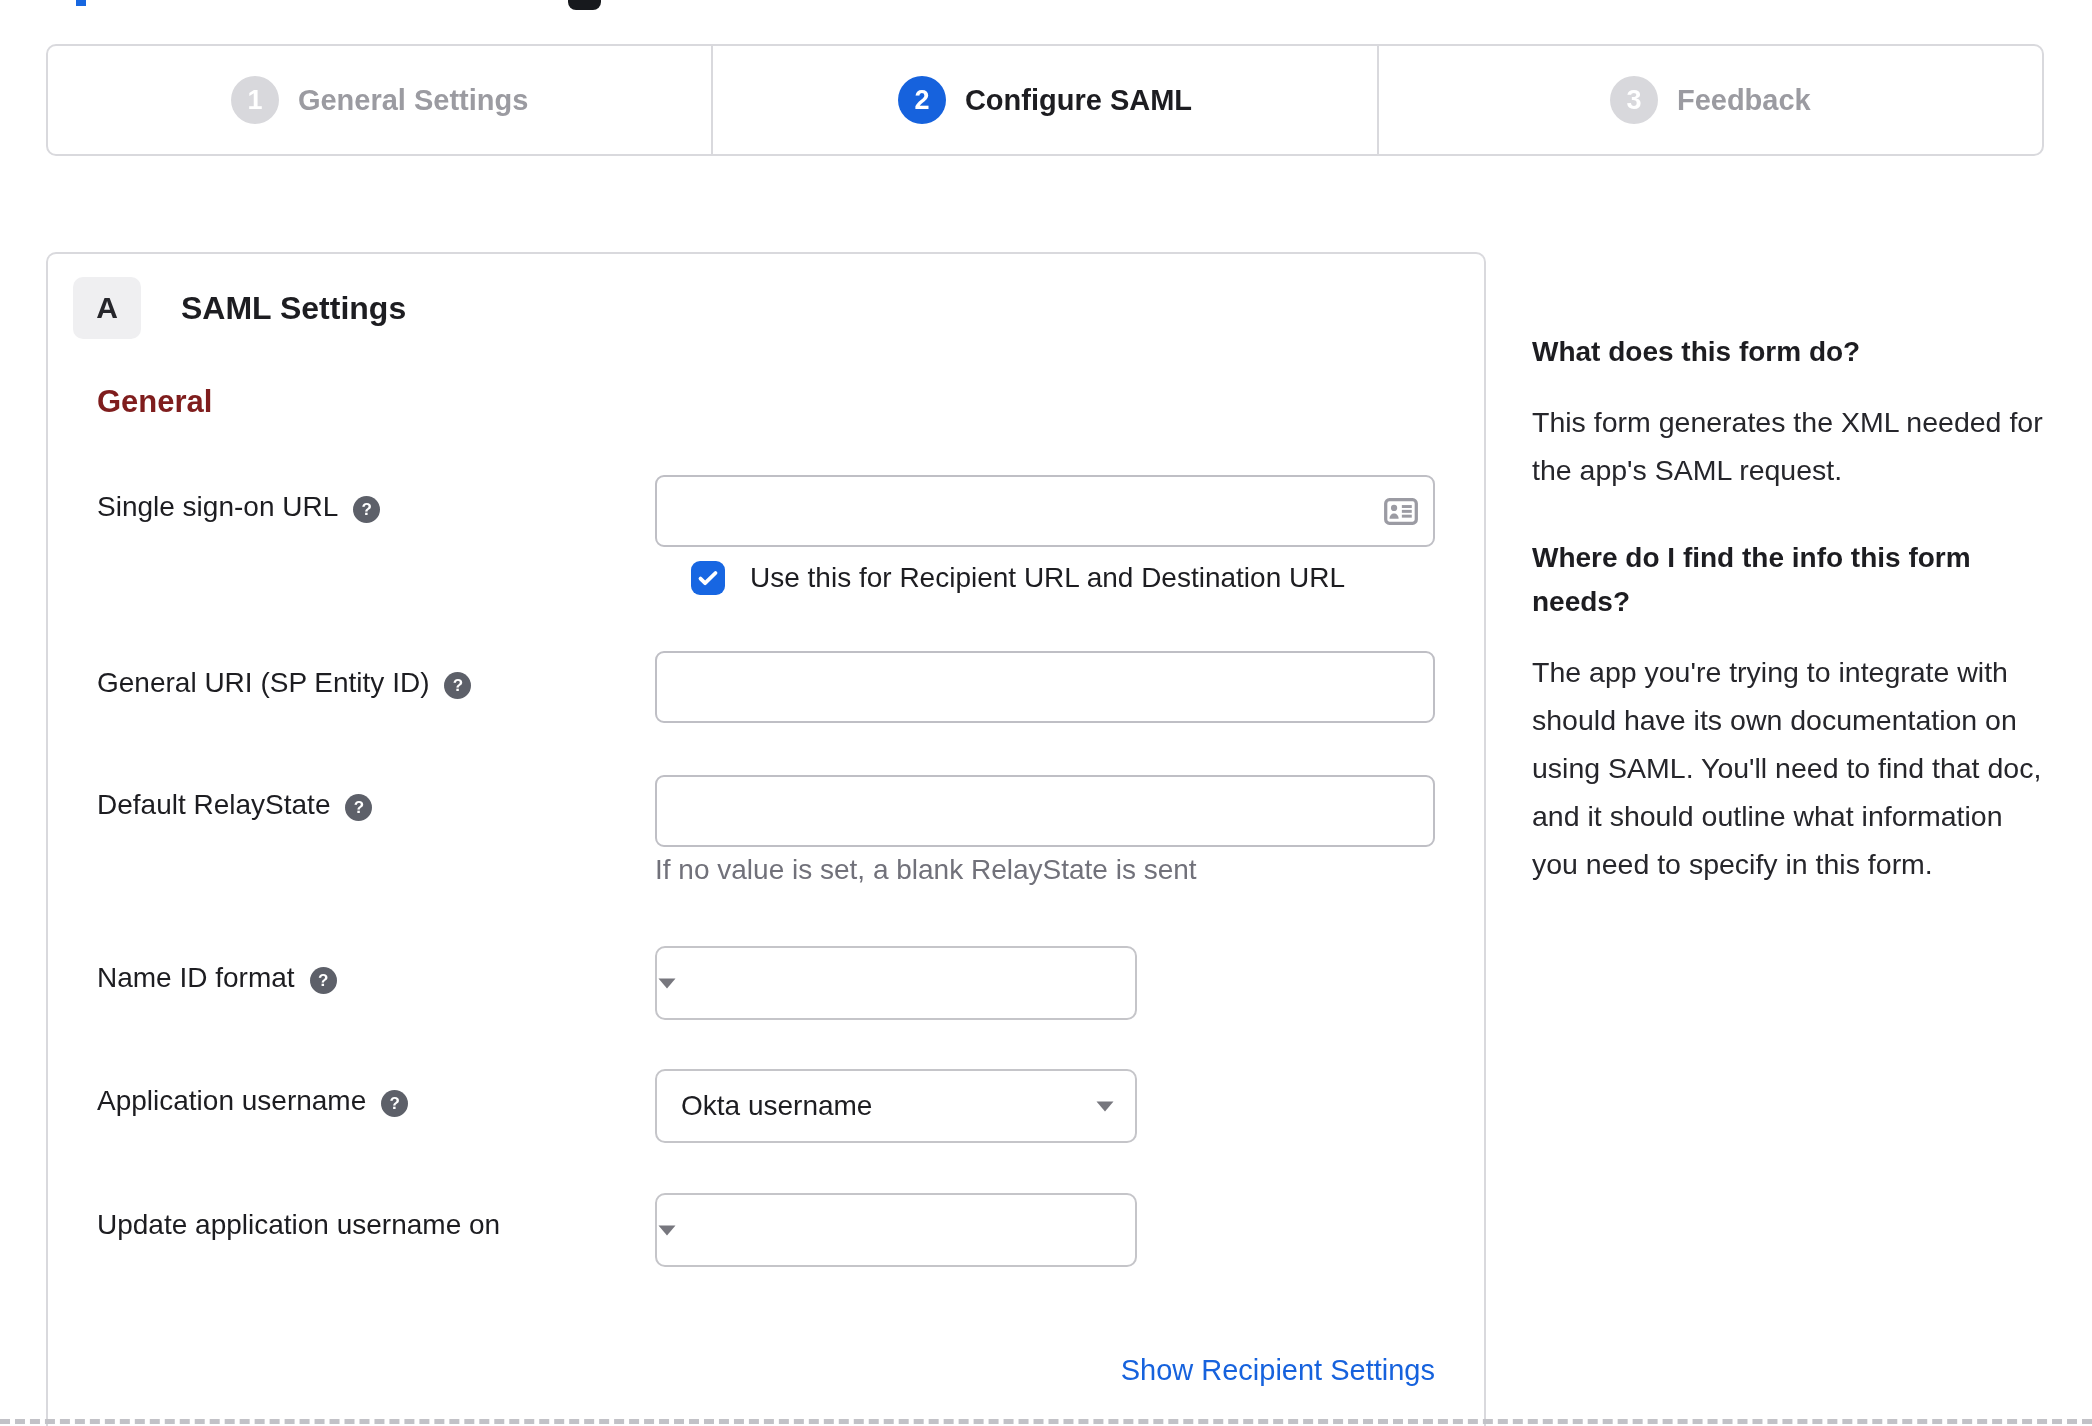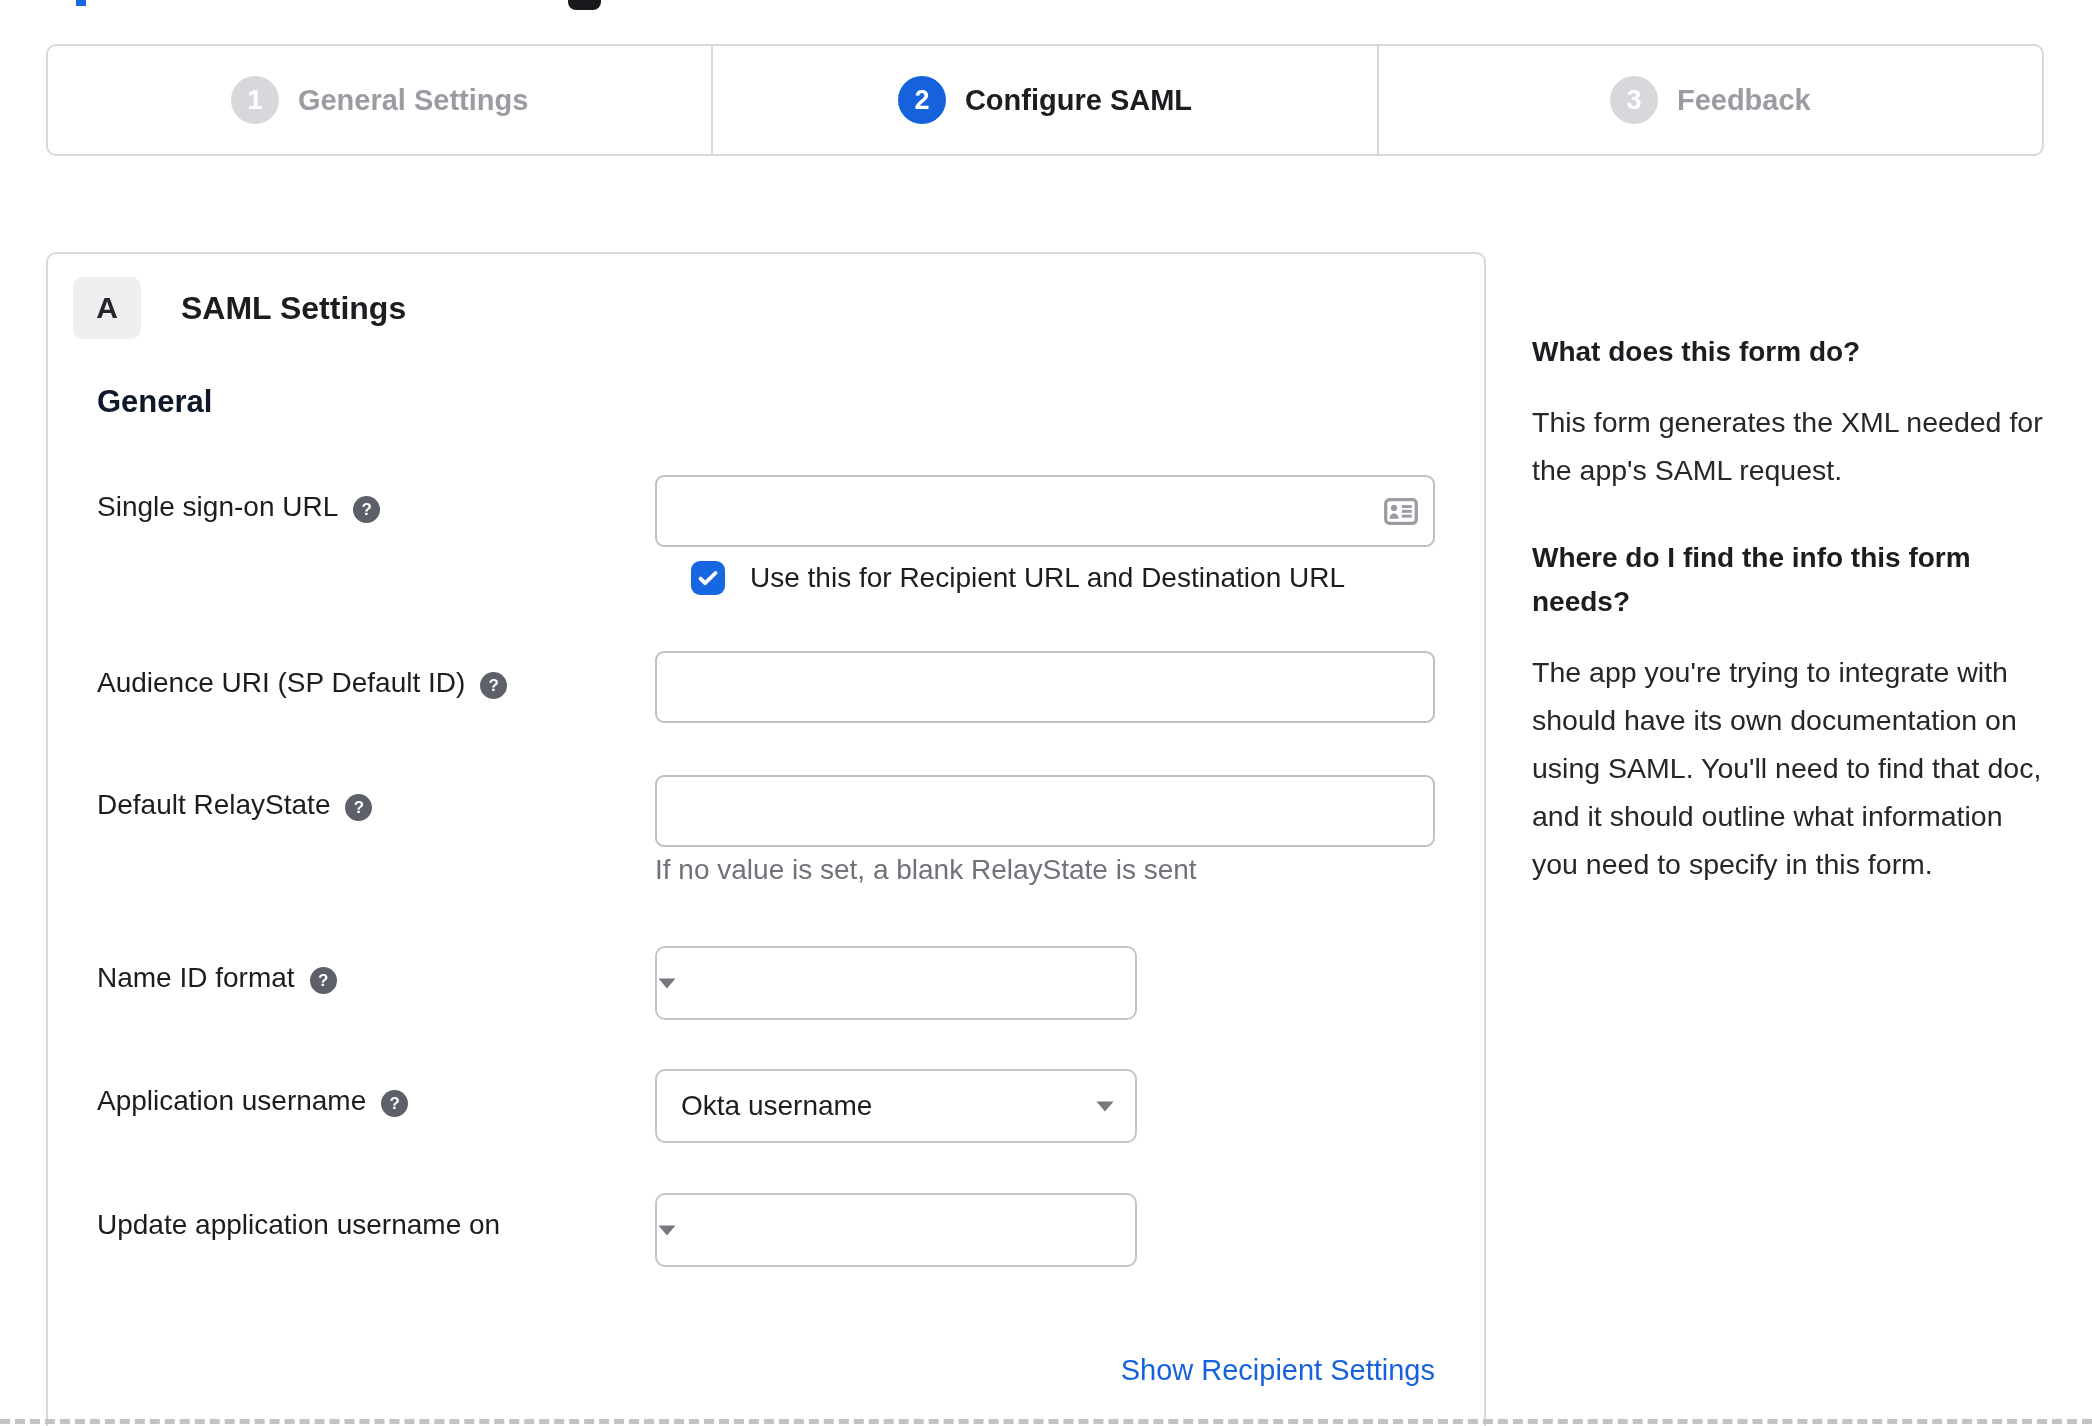--- a/index.html
+++ b/index.html
@@ -40,7 +40,7 @@
     font-size:30px;font-weight:700;color:#26262b;
   }
   .panel-title{margin-left:40px;font-size:32px;font-weight:700;color:#1d1d21;}
-  .group-heading{position:absolute;left:49px;top:130px;font-size:31px;font-weight:700;color:#0f172a;}
+  .group-heading{position:absolute;left:49px;top:130px;font-size:31px;font-weight:700;color:#7f1d1d;}
 
   .field-label{position:absolute;left:49px;font-size:28px;color:#1d1d21;display:flex;align-items:flex-end;gap:15px;}
   .help-icon{

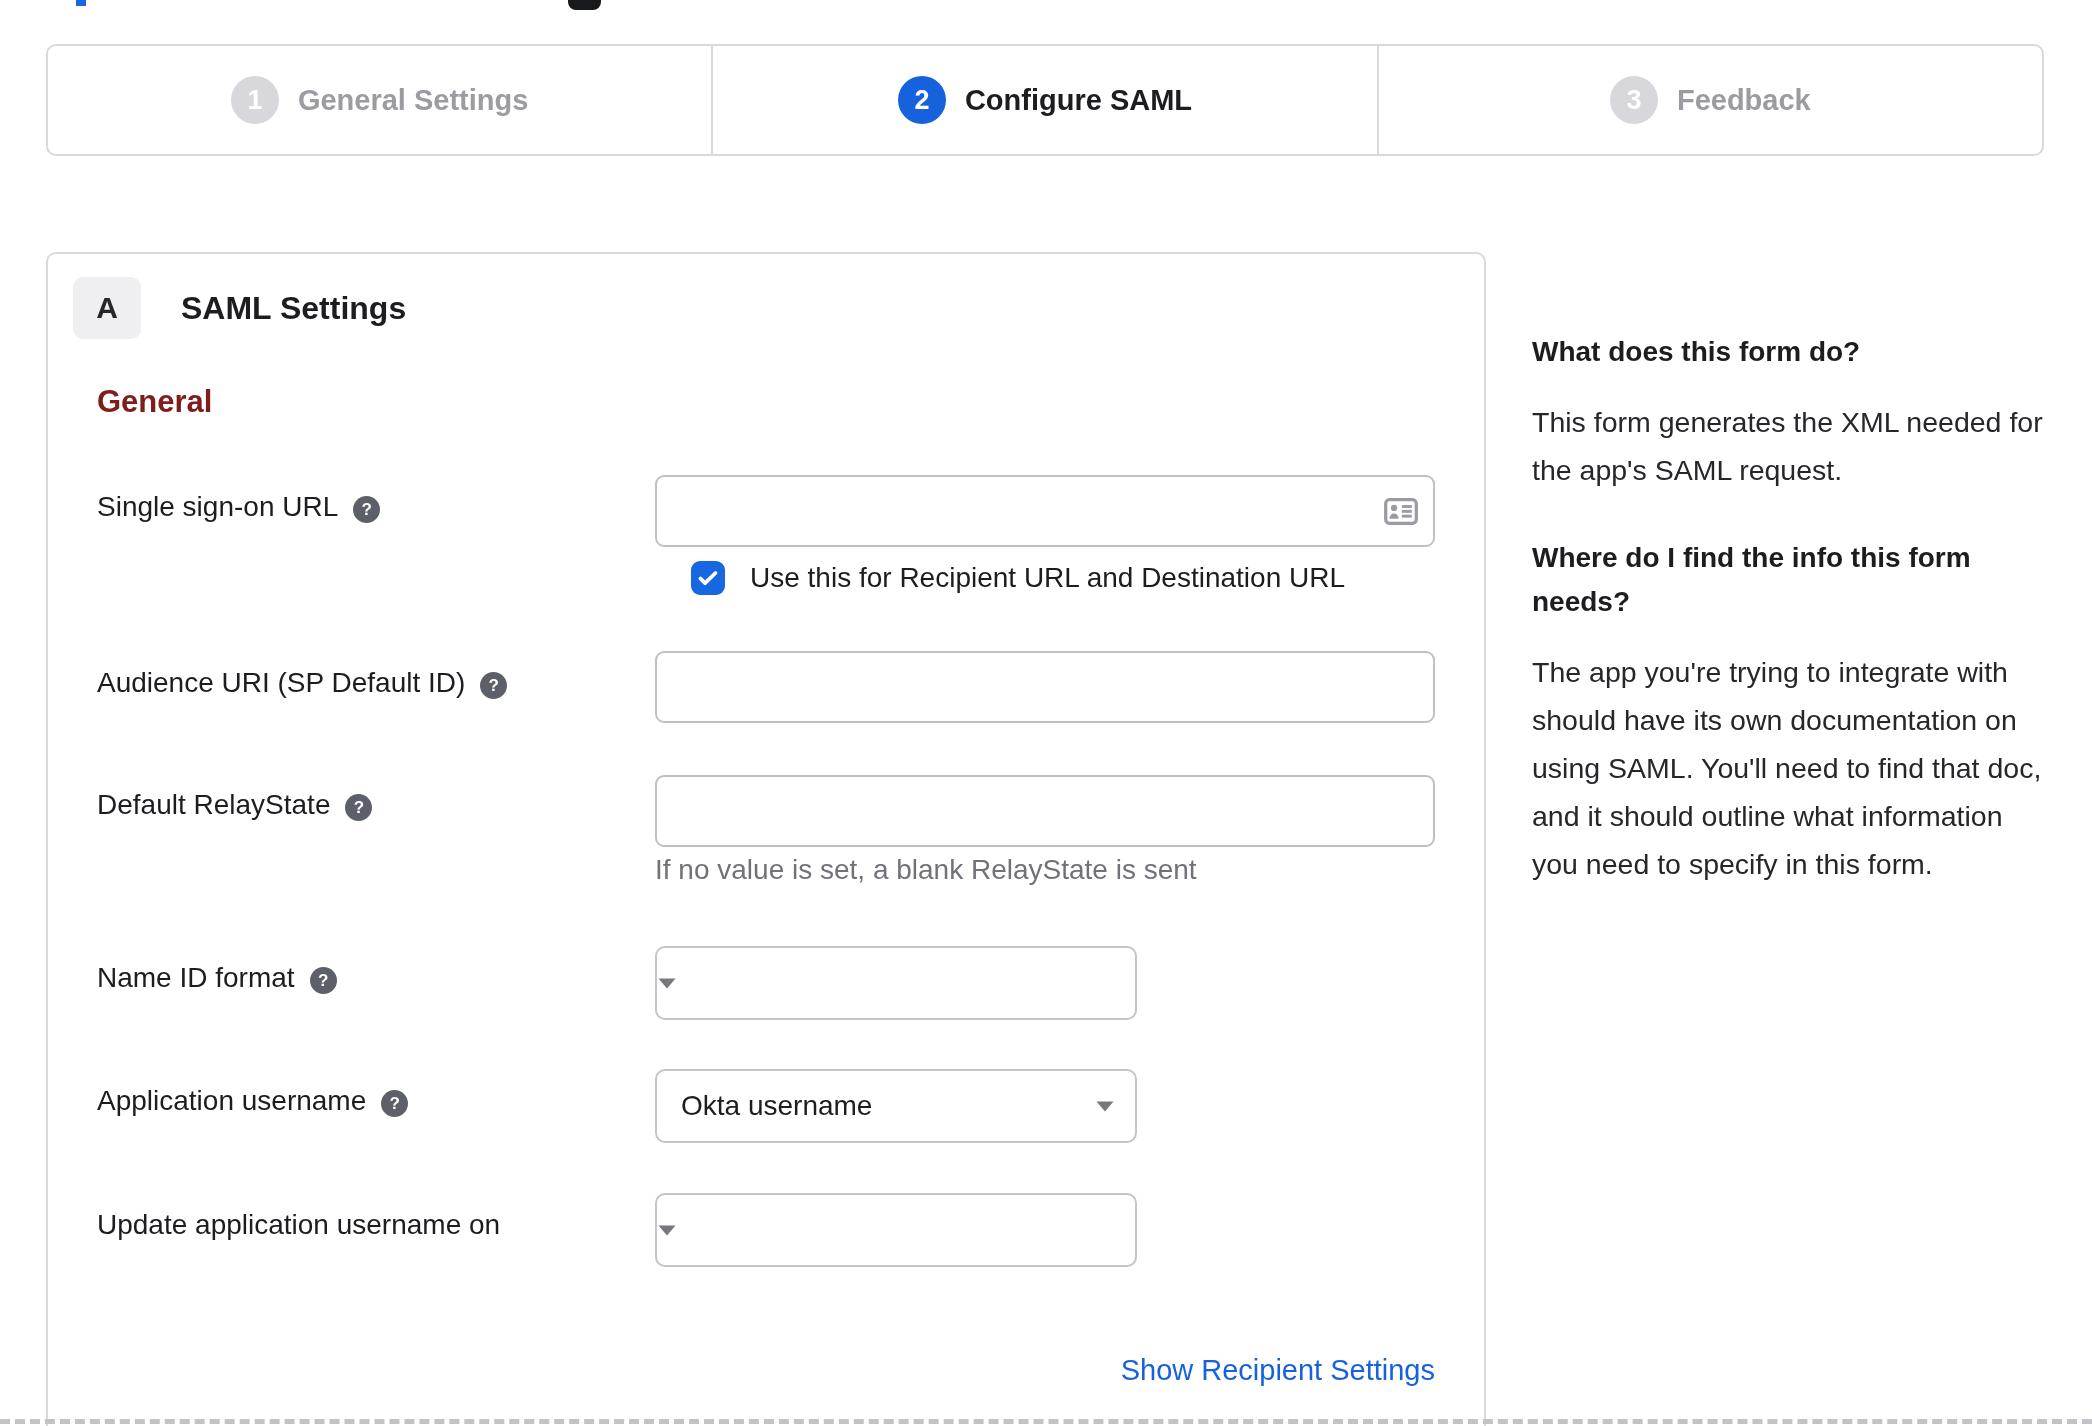--- a/index.html
+++ b/index.html
@@ -144,7 +144,7 @@
     </div>
 
     <div class="field-label" style="top:413px;">
-      <span>Audience URI (SP Default ID)</span>
+      <span>General URI (SP Entity ID)</span>
       <span class="help-icon">
           <span>?</span>
         </span>

